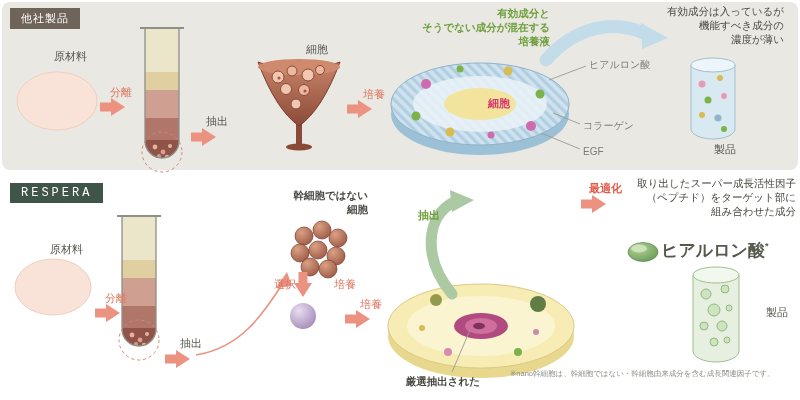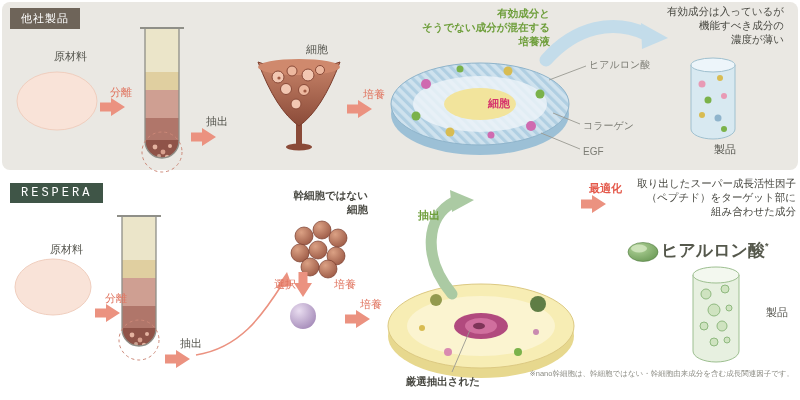--- a/index.html
+++ b/index.html
@@ -18,7 +18,7 @@
   .tag.gray{background:#6e6459}
   .tag.greenbg{background:#3f5547;font-family:Liberation Mono, monospace;letter-spacing:3px;font-size:12px}
   .nano{position:absolute;font-size:17px;font-weight:bold;color:#55584c}
-  .foot{position:absolute;font-size:7.5px;color:#8c8c84;text-align:right;white-space:nowrap}
+  .foot{position:absolute;font-size:7.5px;color:#8c8c84;text-align:left;white-space:nowrap}
 </style>
 </head>
 <body>

